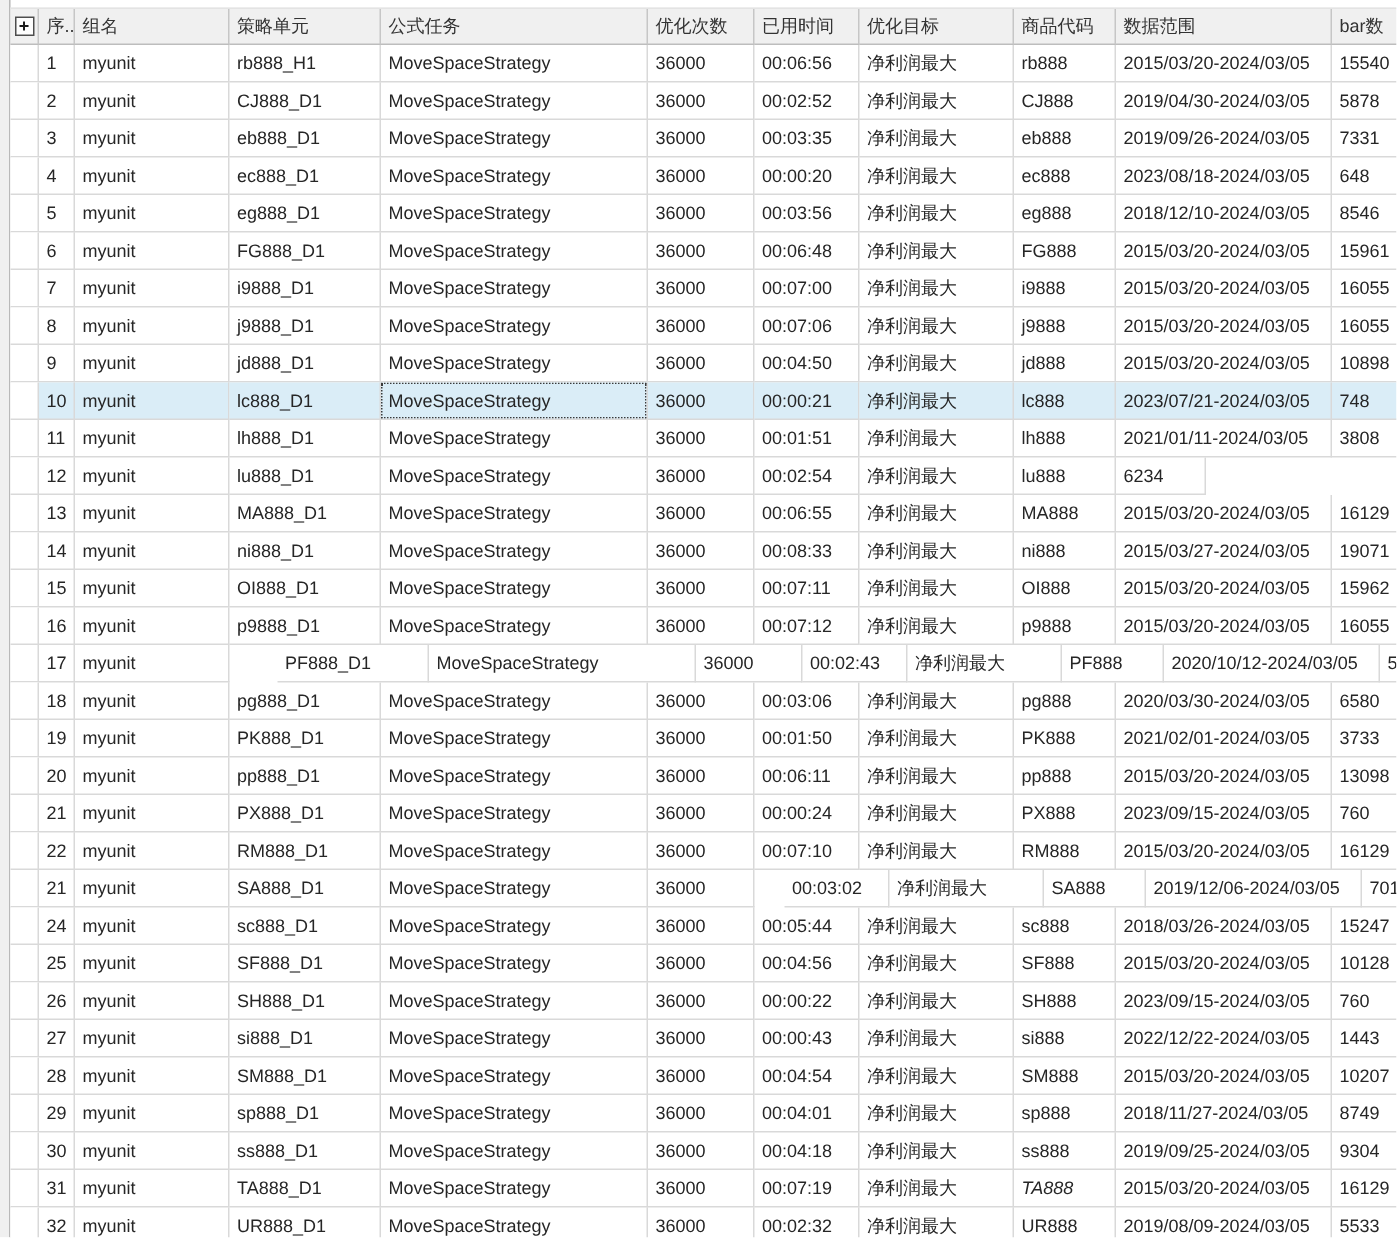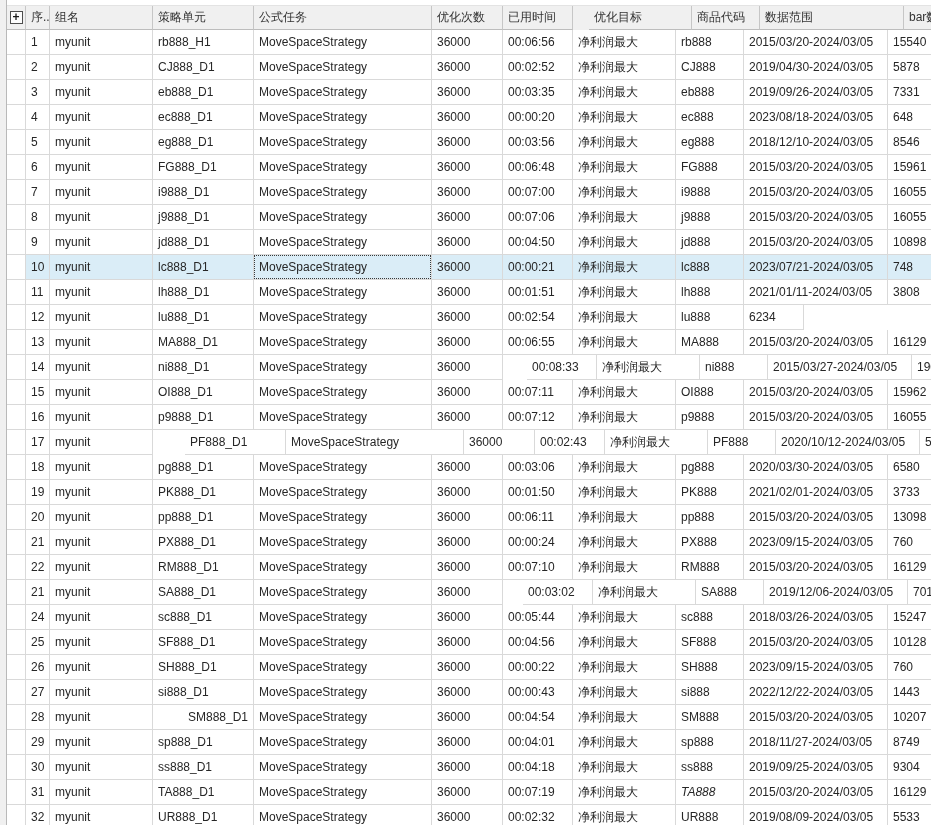--- a/index.html
+++ b/index.html
@@ -58,7 +58,7 @@
         <div class="hcell" style="width: 178px;">公式任务</div>
         <div class="hcell" style="width: 71px;">优化次数</div>
         <div class="hcell" style="width: 70px;">已用时间</div>
-        <div class="hcell" style="width: 103px; margin-left: 16px;">优化目标</div>
+        <div class="hcell" style="width: 103px;">优化目标</div>
         <div class="hcell" style="width: 68px;">商品代码</div>
         <div class="hcell" style="width: 144px;">数据范围</div>
         <div class="hcell" style="width: 60px;">bar数</div>

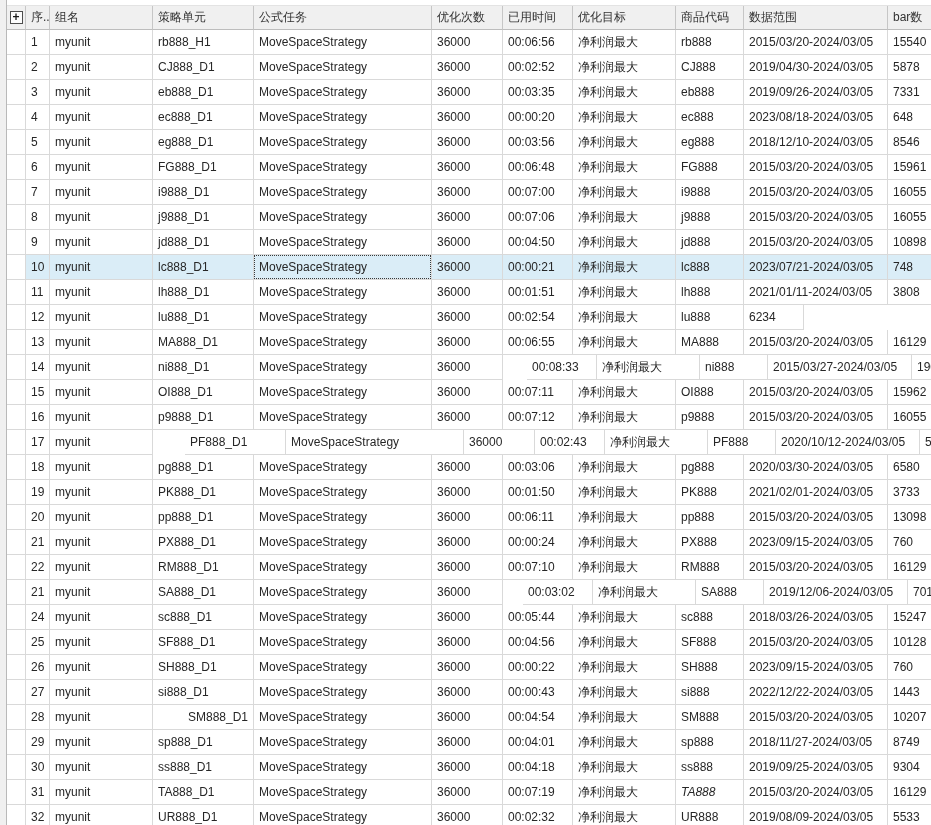--- a/index.html
+++ b/index.html
@@ -239,7 +239,7 @@
           <div class="cell col-unit" style="width: 101px;">ni888_D1</div>
           <div class="cell col-task" style="width: 178px;">MoveSpaceStrategy</div>
           <div class="cell col-count" style="width: 71px;">36000</div>
-          <div class="cell col-time" style="width: 70px; margin-left: 24px;">00:08:33</div>
+          <div class="cell col-time" style="width: 70px;">00:08:33</div>
           <div class="cell col-target" style="width: 103px;">净利润最大</div>
           <div class="cell col-code" style="width: 68px;">ni888</div>
           <div class="cell col-range" style="width: 144px;">2015/03/27-2024/03/05</div>

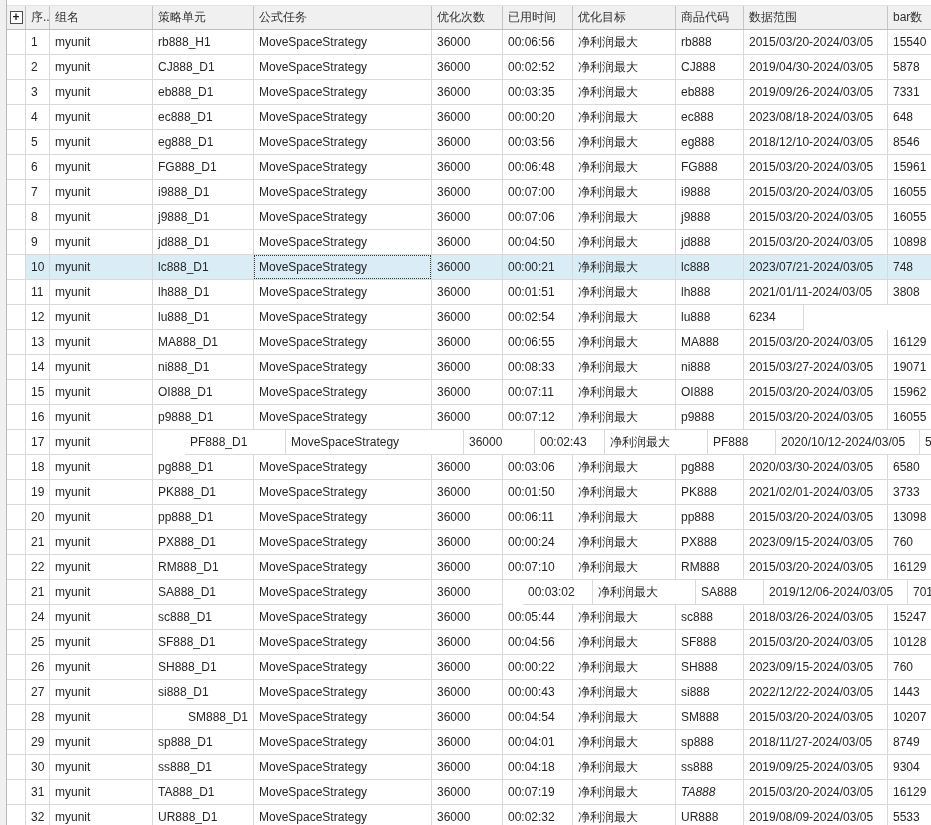--- a/index.html
+++ b/index.html
@@ -418,7 +418,7 @@
           <div class="cell col-rowhdr" style="width: 19px;"></div>
           <div class="cell col-seq" style="width: 24px;">28</div>
           <div class="cell col-group" style="width: 103px;">myunit</div>
-          <div class="cell col-unit" style="width: 101px; text-align: right;">SM888_D1</div>
+          <div class="cell col-unit" style="width: 101px;">SM888_D1</div>
           <div class="cell col-task" style="width: 178px;">MoveSpaceStrategy</div>
           <div class="cell col-count" style="width: 71px;">36000</div>
           <div class="cell col-time" style="width: 70px;">00:04:54</div>

